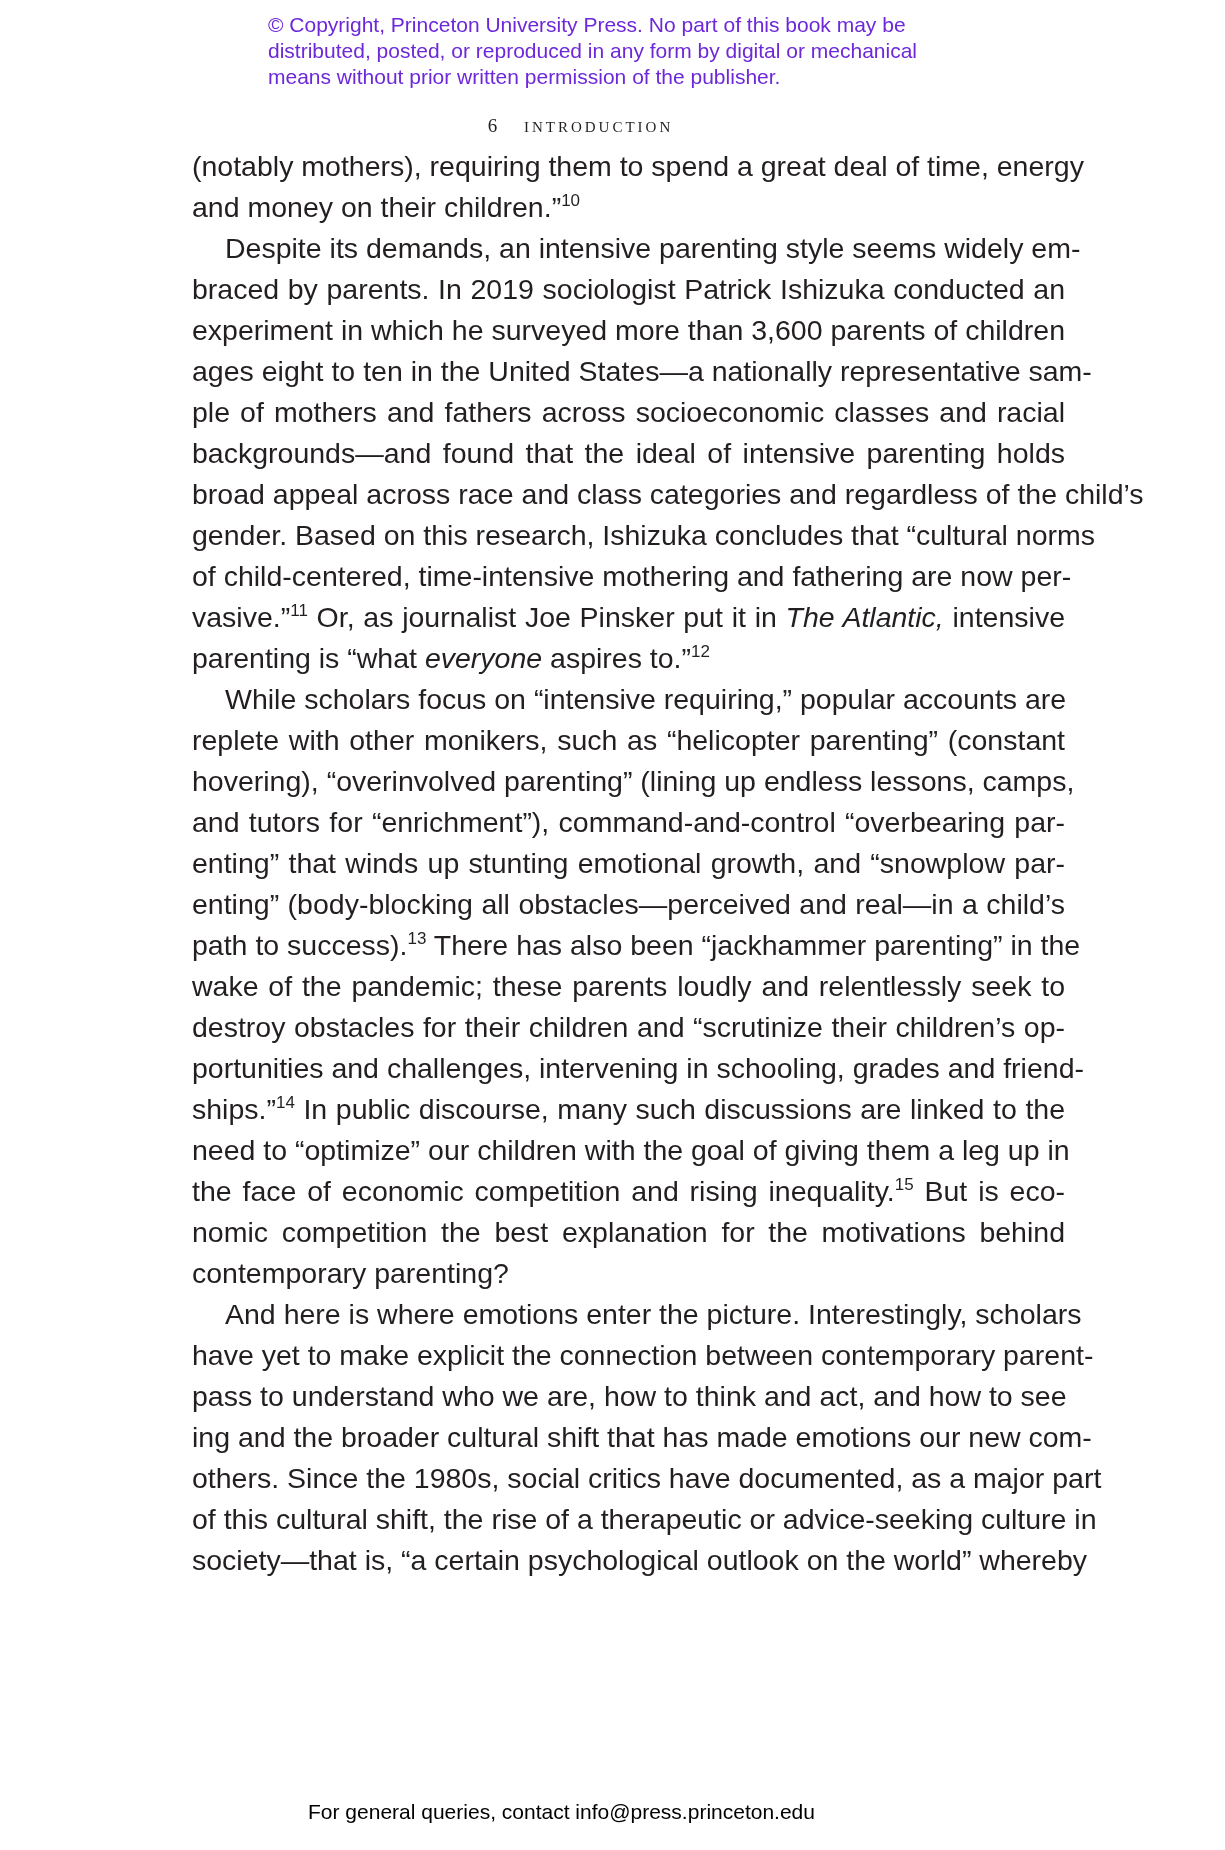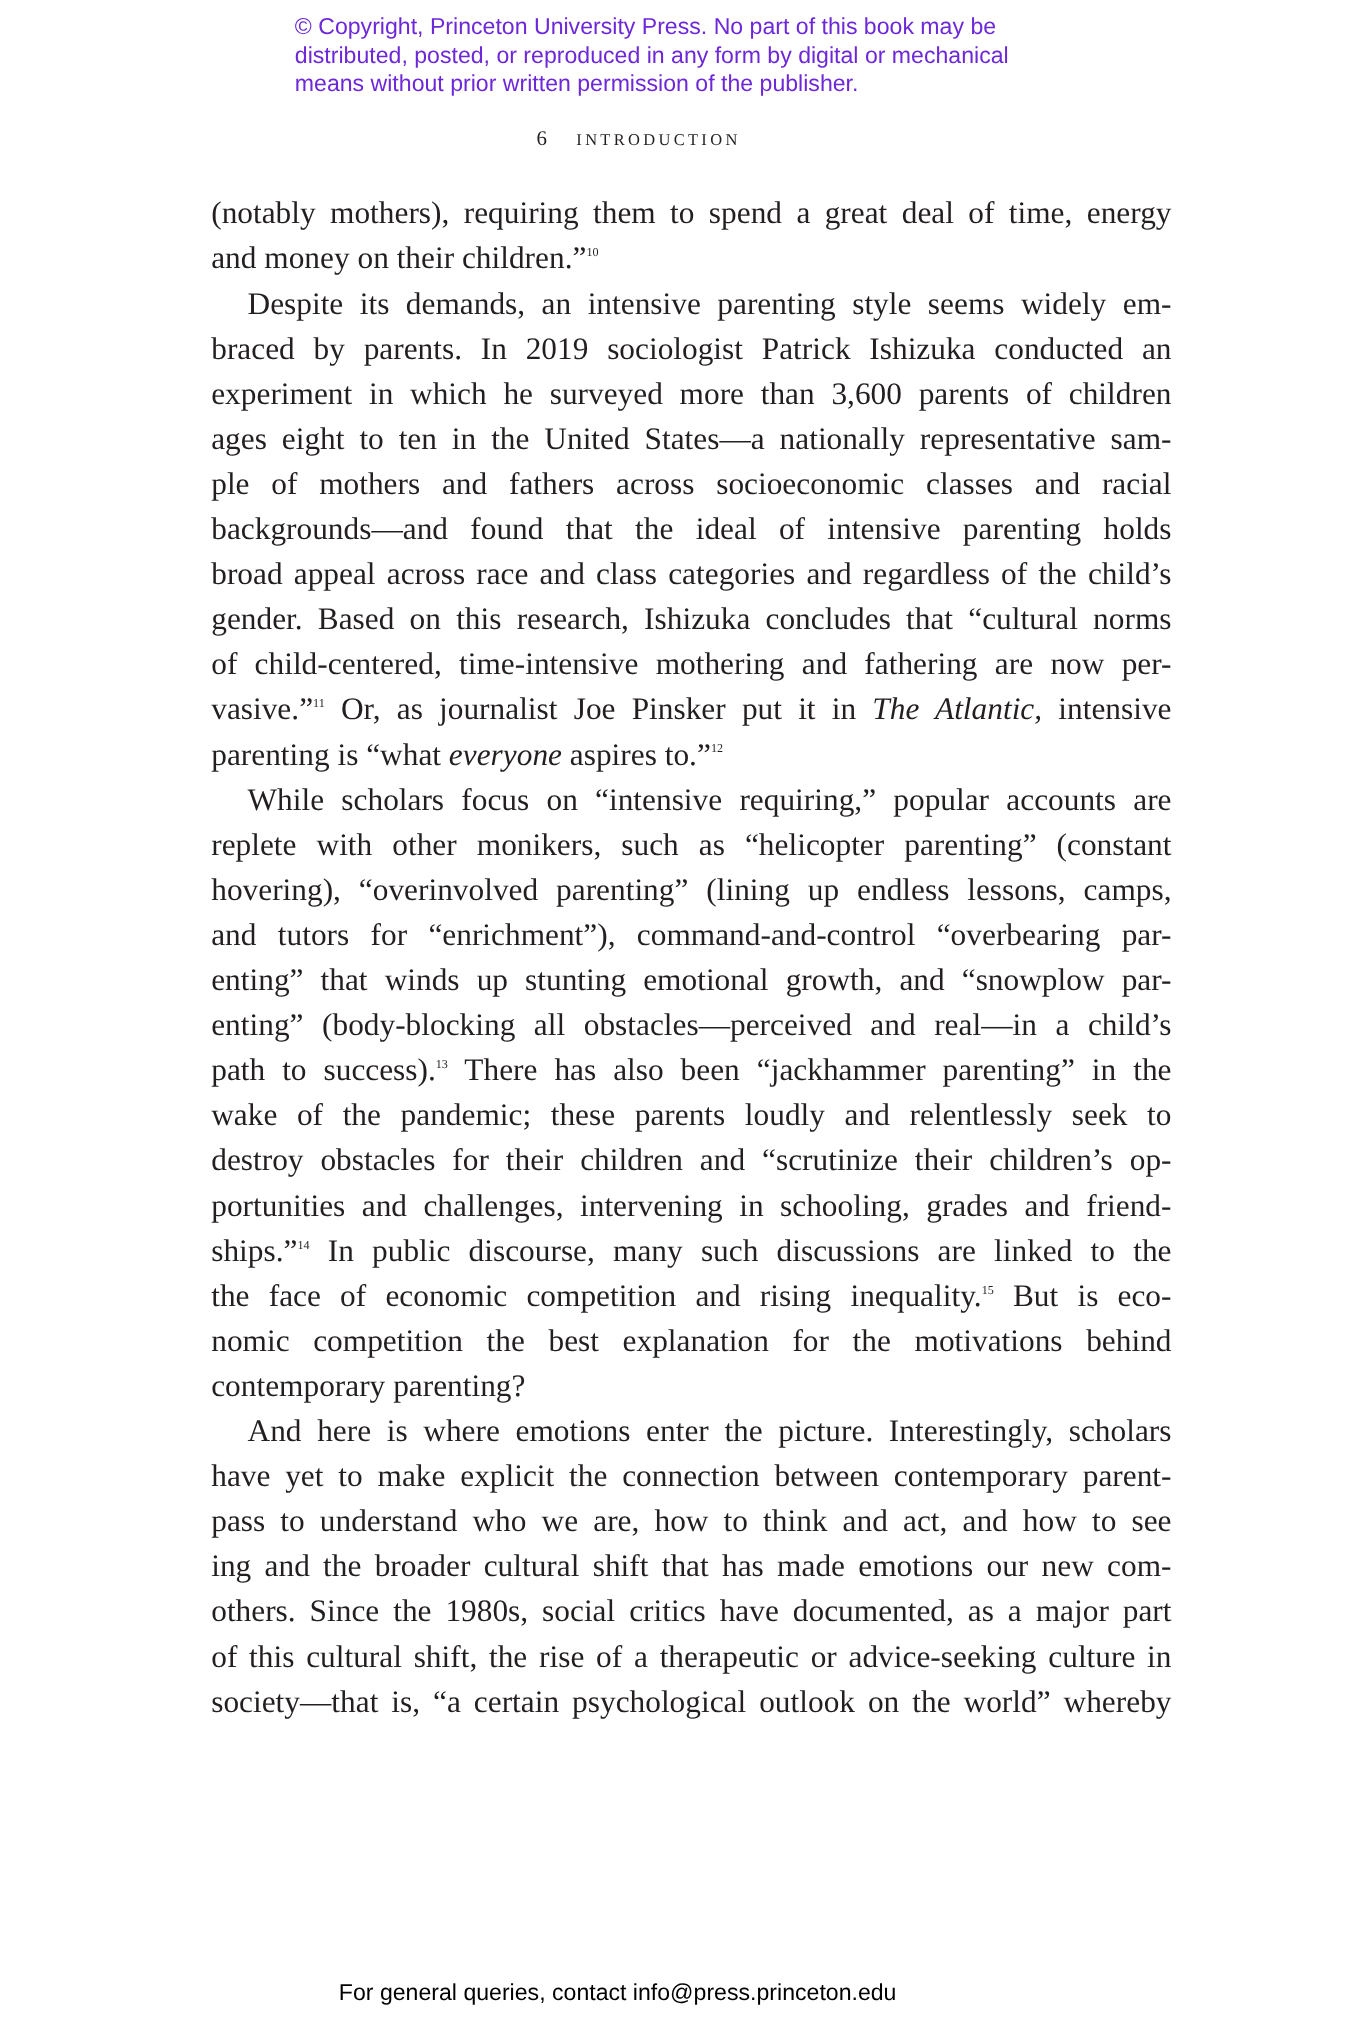--- a/index.html
+++ b/index.html
@@ -16,8 +16,8 @@
   .running-head .pno { margin-right: 20px; letter-spacing: 0; }
   .running-head .sect { font-variant: small-caps; text-transform: lowercase; letter-spacing: 3px; font-size: 22px; }
   .body-text {
-    position: absolute; left: 192px; top: 174px; width: 873px;
-    font-family: Liberation Serif, serif; font-size: 28.5px; line-height: 41px; color: #231f20;
+    position: absolute; left: 192px; top: 146px; width: 873px;
+    font-family: Liberation Sans, sans-serif; font-size: 28.5px; line-height: 41px; color: #231f20;
   }
   .line { display: block; height: 41px; text-align: justify; text-align-last: justify; white-space: nowrap; overflow: visible; }
   .line.last { text-align-last: left; }

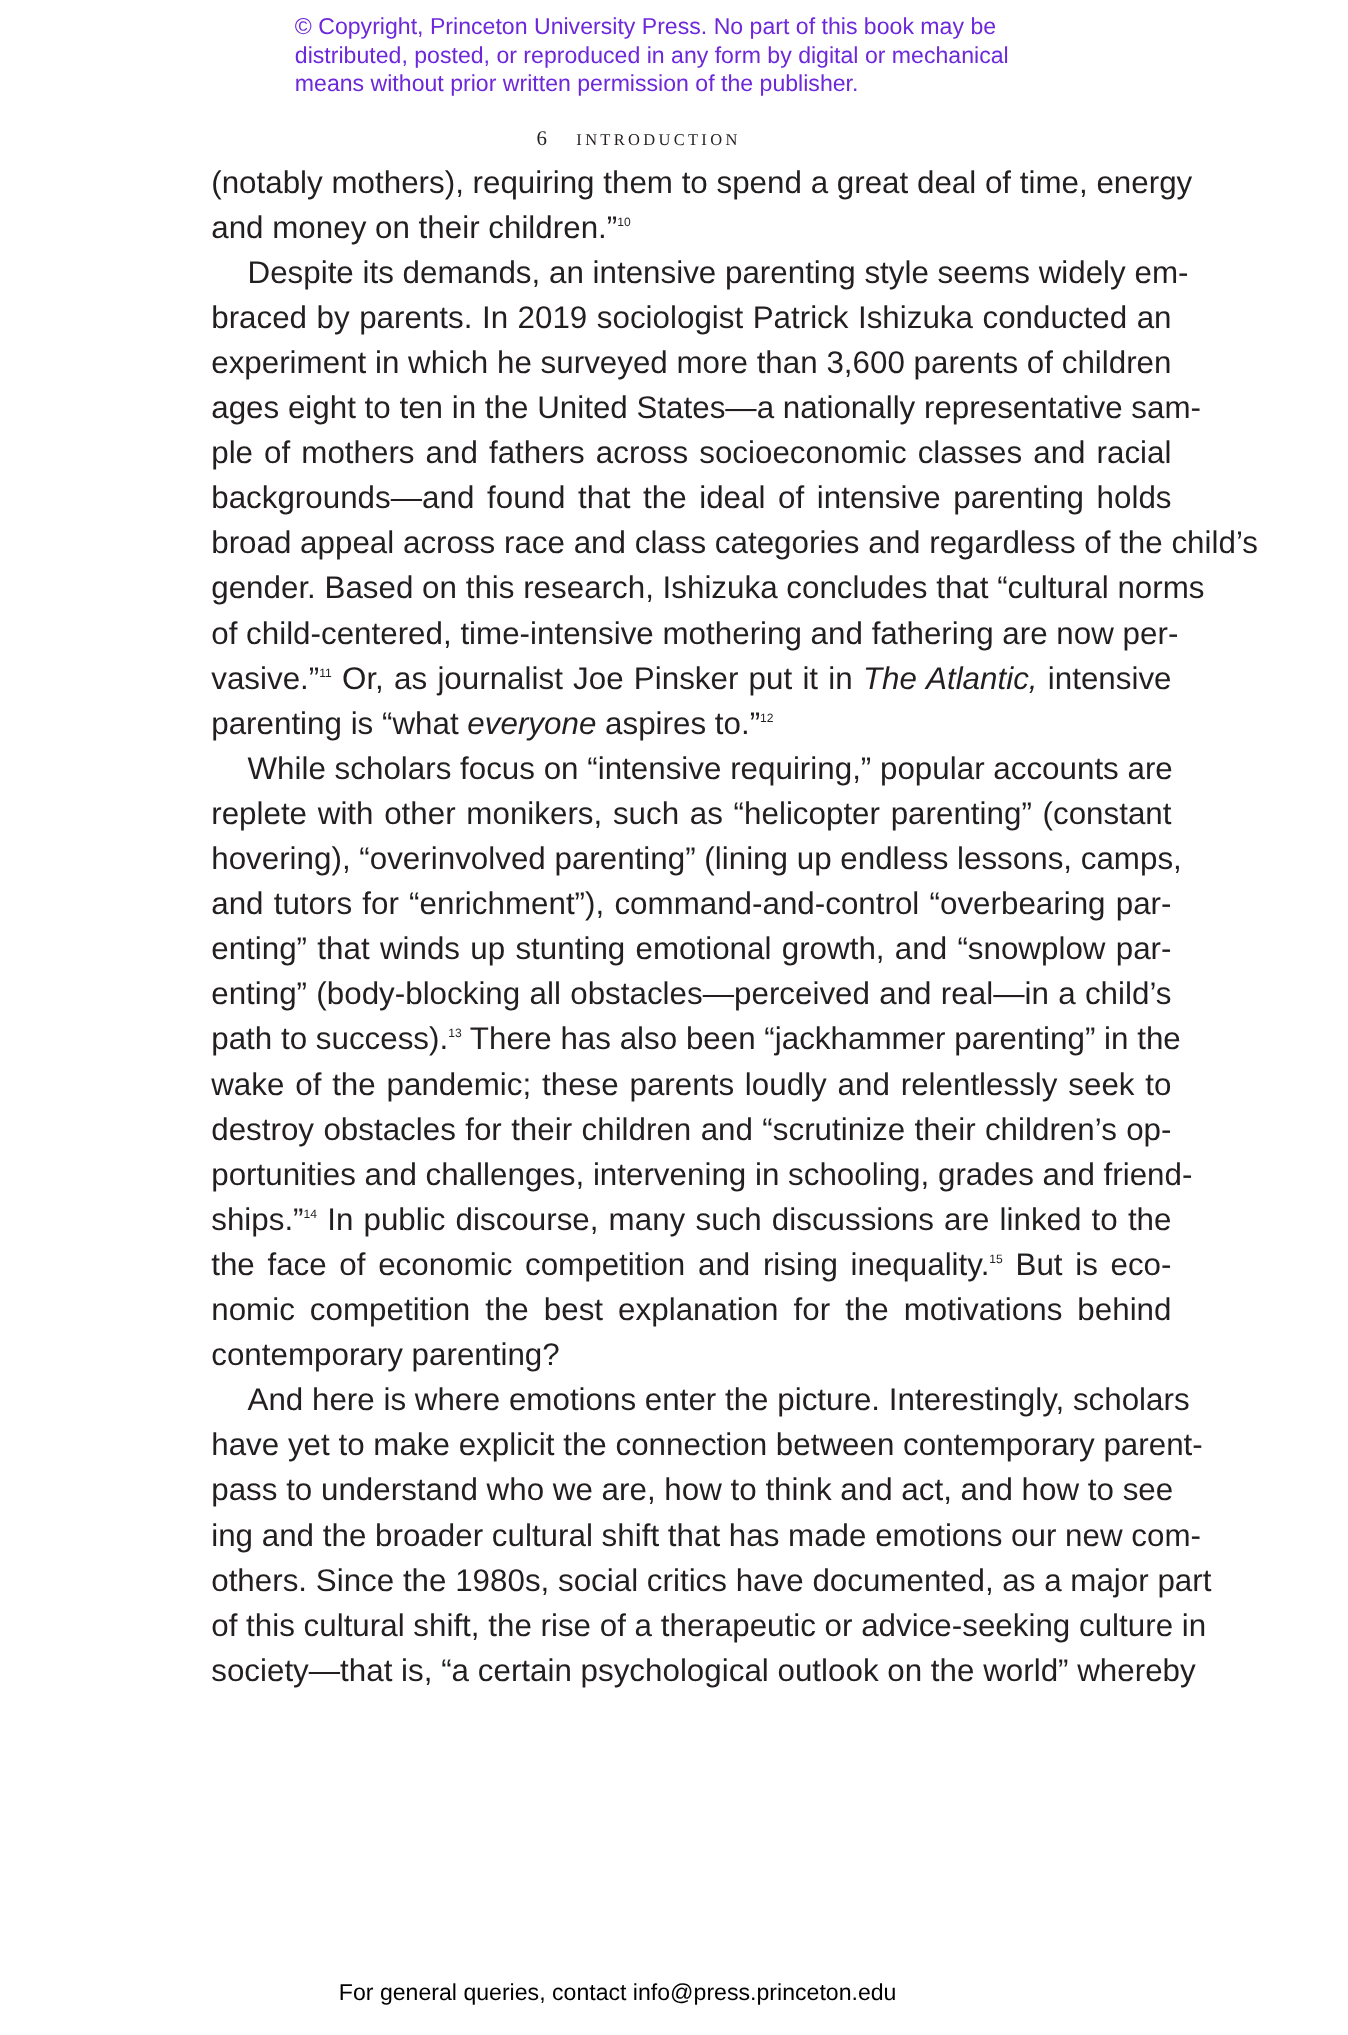--- a/index.html
+++ b/index.html
@@ -22,7 +22,7 @@
   .line { display: block; height: 41px; text-align: justify; text-align-last: justify; white-space: nowrap; overflow: visible; }
   .line.last { text-align-last: left; }
   .line.indent { text-indent: 33px; }
-  .line sup { font-size: 11px; line-height: 0; vertical-align: 11px; }
+  .line sup { font-size: 17px; line-height: 0; vertical-align: 11px; }
   .line i { font-style: italic; }
   .footer {
     position: absolute; left: 0; width: 1123px; top: 1800px; text-align: center;

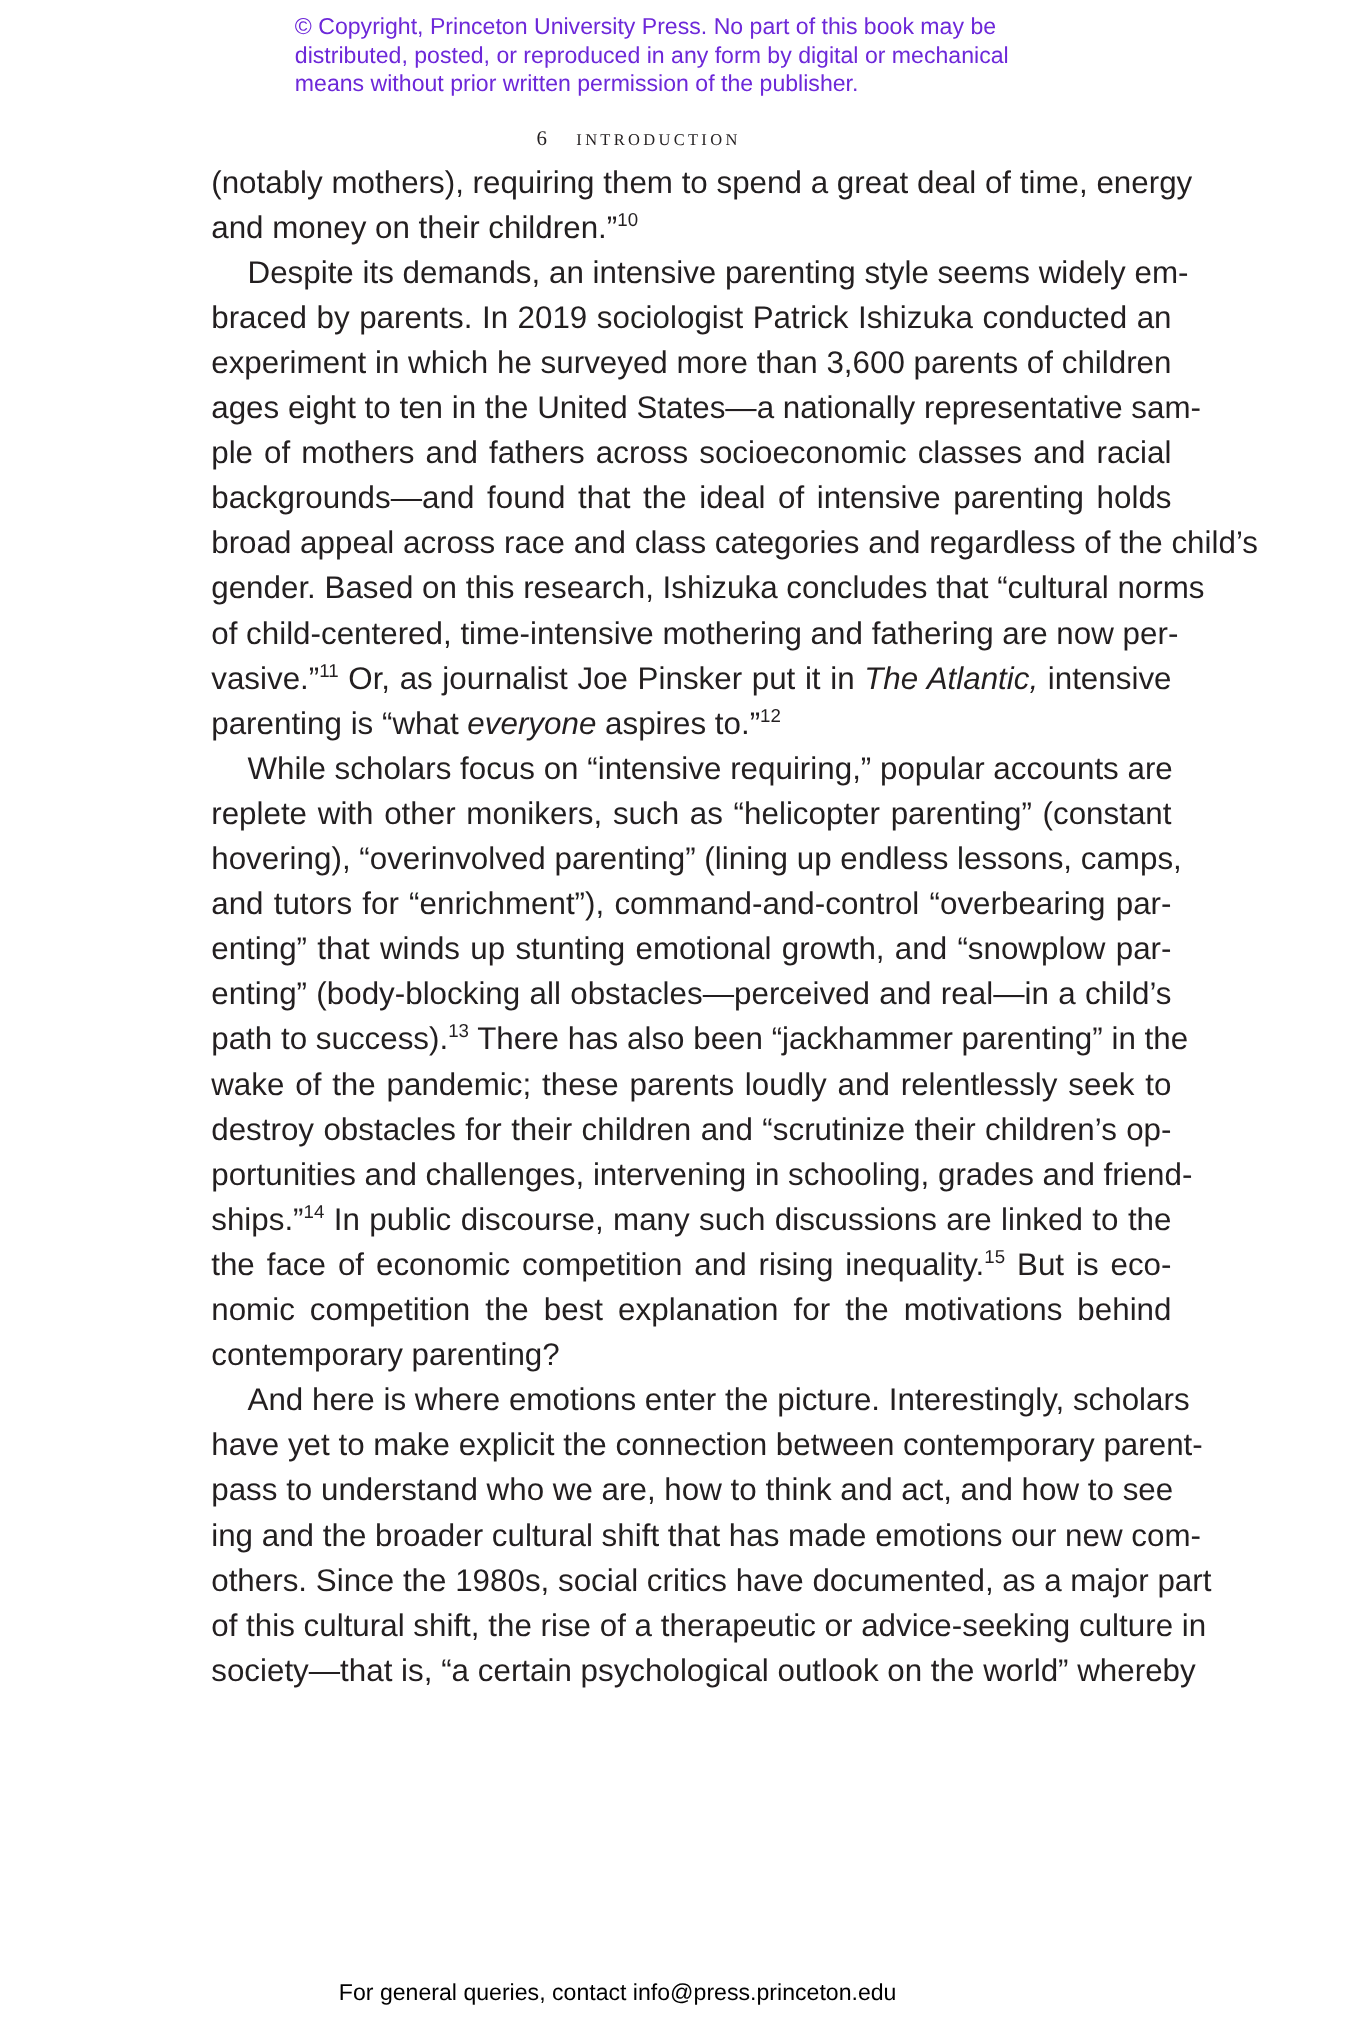--- a/index.html
+++ b/index.html
@@ -68,6 +68,7 @@
     <span class="line"><span>destroy obstacles for their children and “scrutinize their children’s op-</span></span>
     <span class="line"><span>portunities and challenges, intervening in schooling, grades and friend-</span></span>
     <span class="line"><span>ships.”</span><sup>14</sup><span> In public discourse, many such discussions are linked to the</span></span>
+    <span class="line"><span>need to “optimize” our children with the goal of giving them a leg up in</span></span>
     <span class="line"><span>the face of economic competition and rising inequality.</span><sup>15</sup><span> But is eco-</span></span>
     <span class="line"><span>nomic competition the best explanation for the motivations behind</span></span>
     <span class="line last"><span>contemporary parenting?</span></span>

